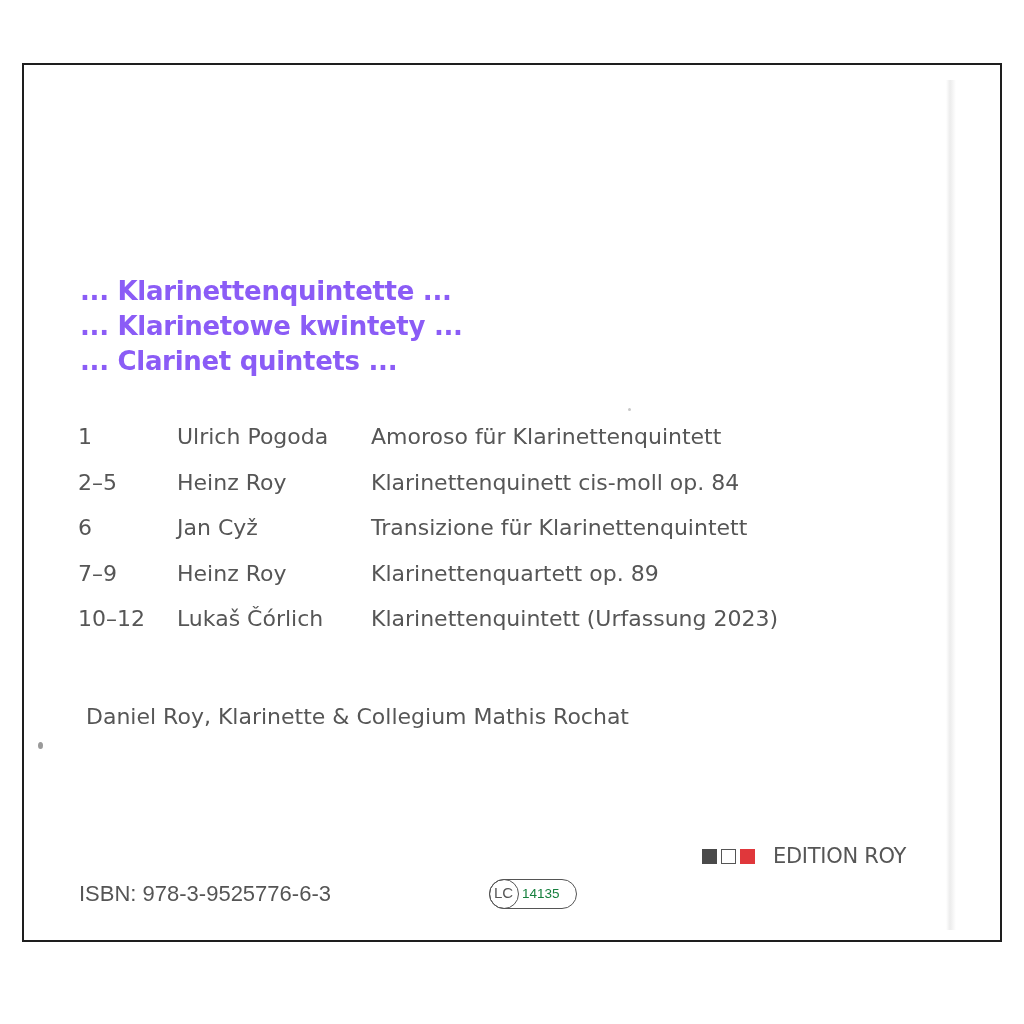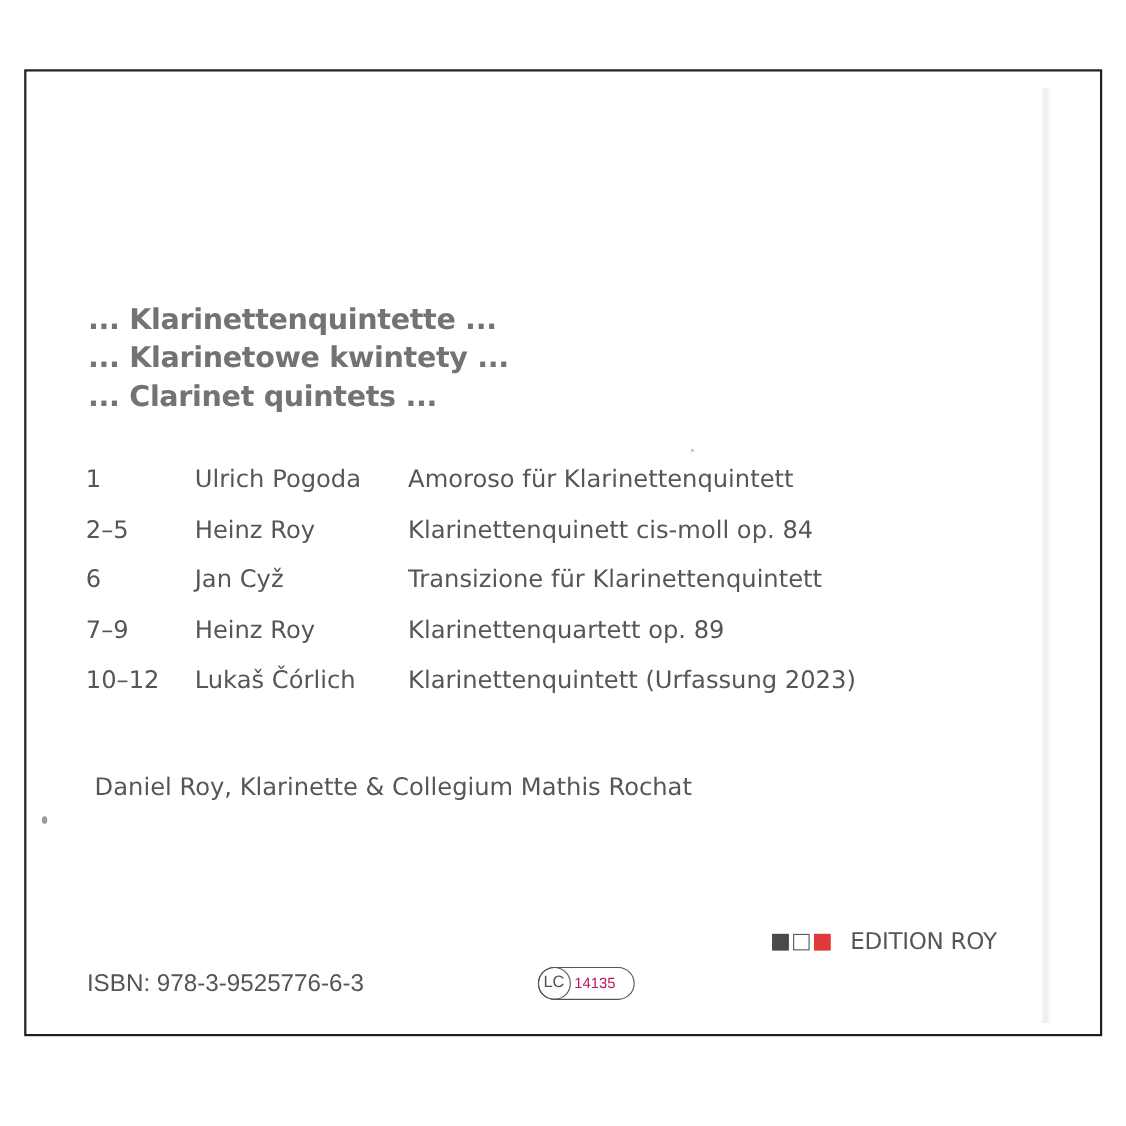--- a/index.html
+++ b/index.html
@@ -11,7 +11,7 @@
       background: linear-gradient(to right, #ffffff, #ececec 40%, #f2f2f2 60%, #ffffff); }
     .titles { position: absolute; left: 80px; top: 274px; }
     .title-line { font-family: "DejaVu Sans", sans-serif; font-weight: bold; font-size: 26px;
-      color: #737373; line-height: 35px; letter-spacing: -0.3px; white-space: nowrap; }
+      color: #8b5cf6; line-height: 35px; letter-spacing: -0.3px; white-space: nowrap; }
     .tracks { position: absolute; left: 78px; top: 424px; }
     .track { position: relative; height: 45.5px; font-size: 22px; color: #565656; white-space: nowrap; }
     .track span { position: absolute; top: 0; }

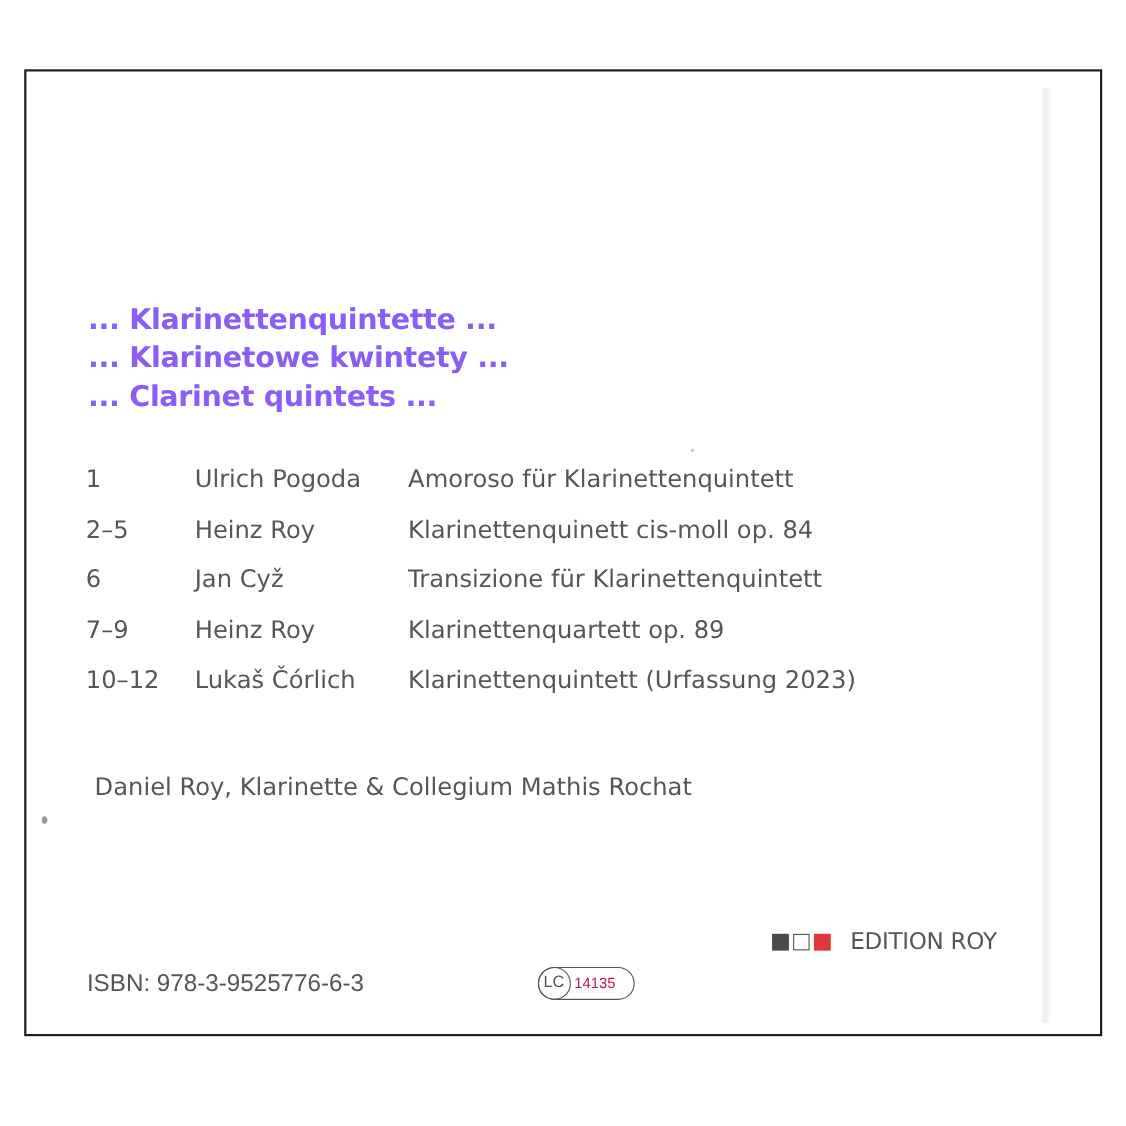--- a/index.html
+++ b/index.html
@@ -28,7 +28,7 @@
     .lc-mark { position: absolute; left: 4px; top: 4px; font-family: "Liberation Sans", sans-serif;
       font-size: 15px; color: #555; text-align: right; }
     .lc-num { position: absolute; left: 32px; top: 6px; font-family: "Liberation Sans", sans-serif;
-      font-size: 13.5px; color: #be185d; }
+      font-size: 13.5px; color: #15803d; }
     .label { position: absolute; left: 702px; top: 844px; display: flex; align-items: center; }
     .sq { width: 15px; height: 15px; margin-right: 4px; box-sizing: border-box; }
     .label-name { margin-left: 14px; font-size: 21px; color: #565656; white-space: nowrap; letter-spacing: -0.3px; }

